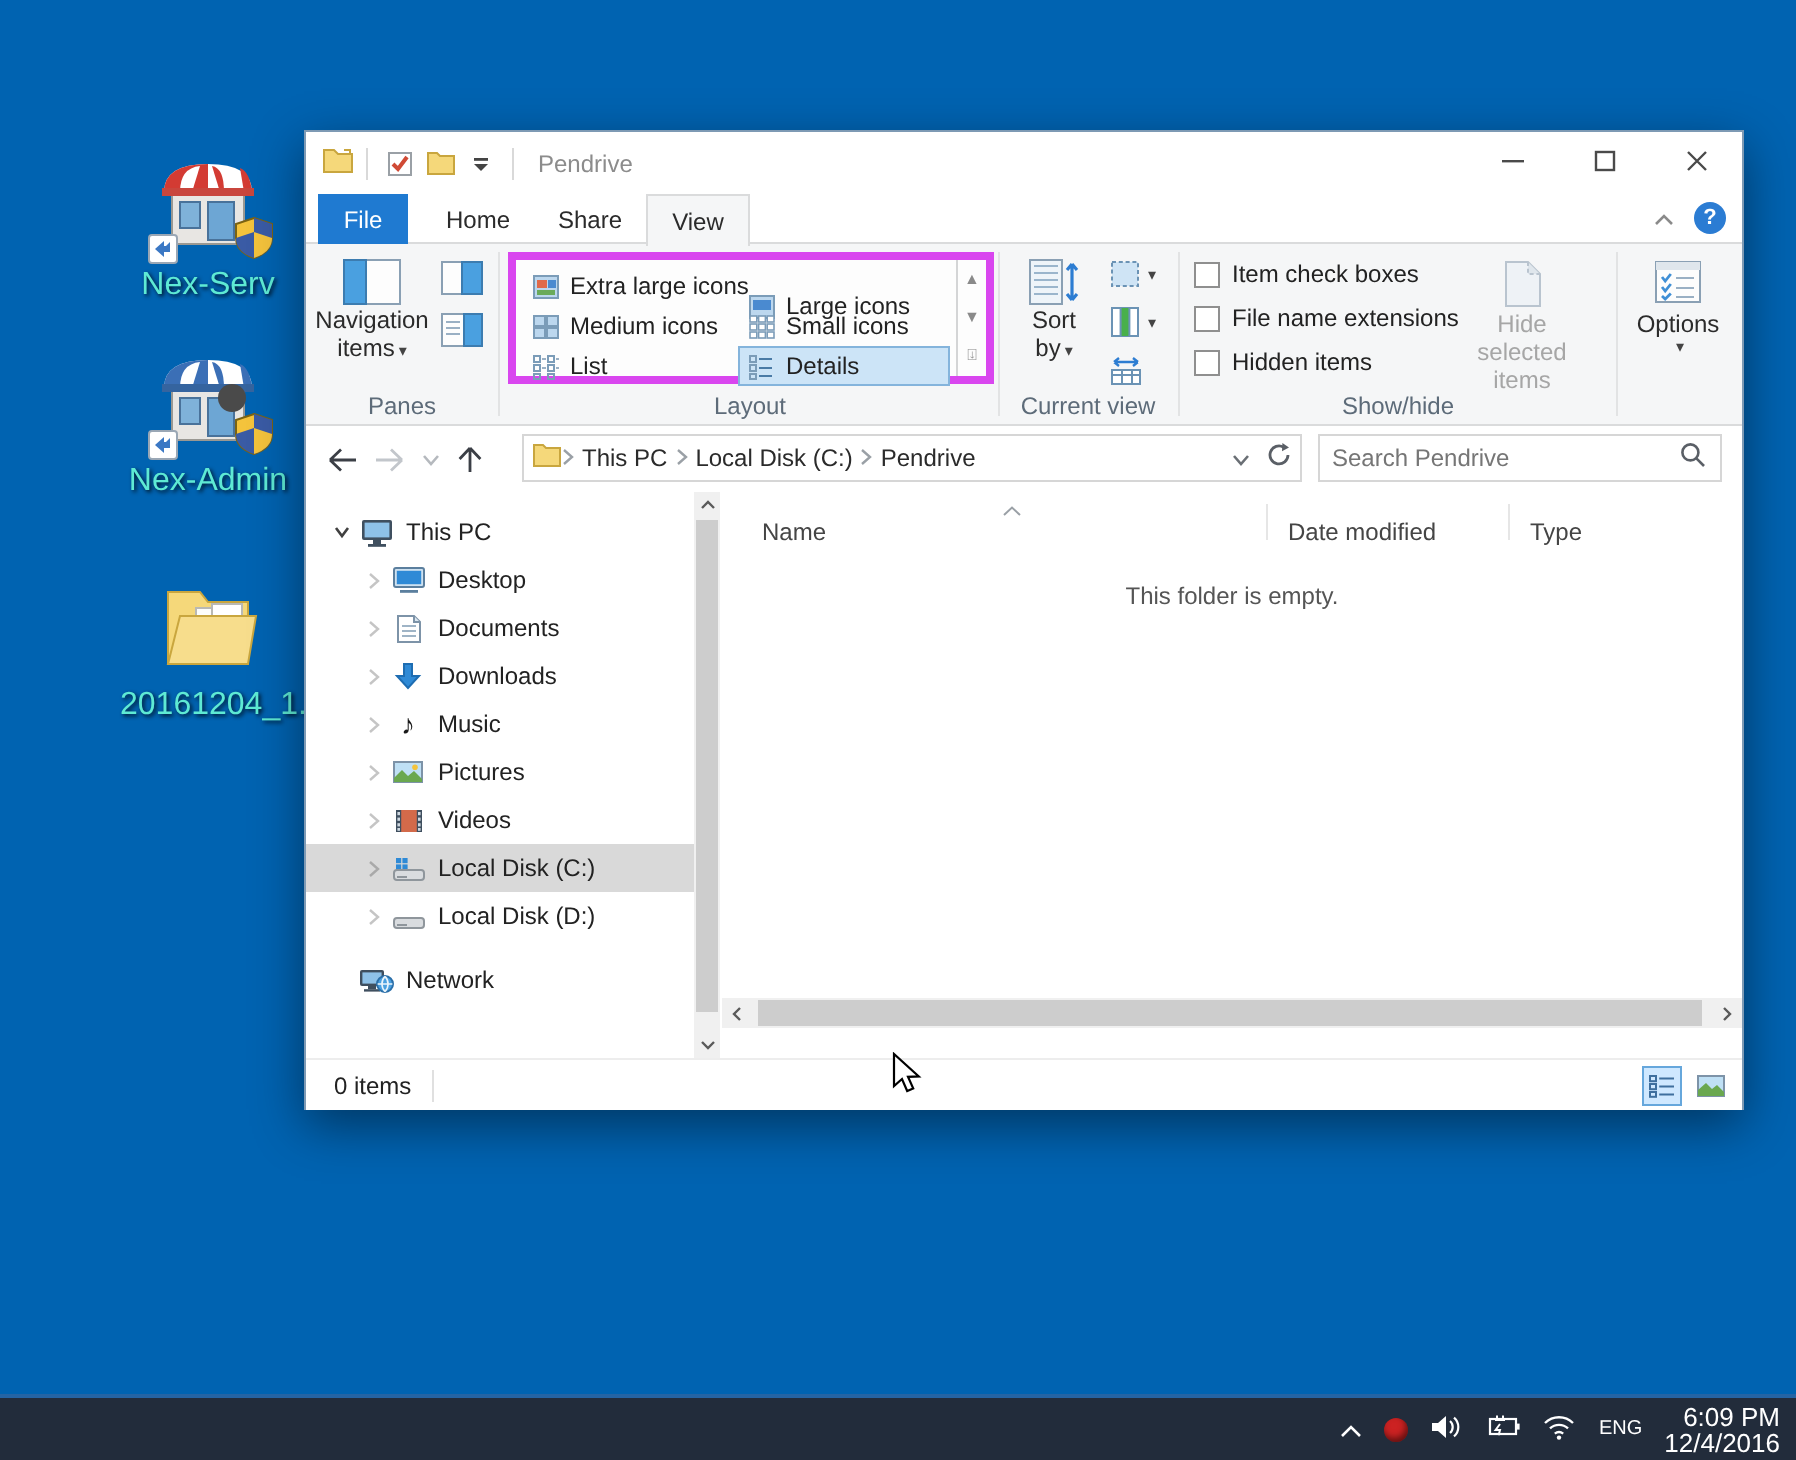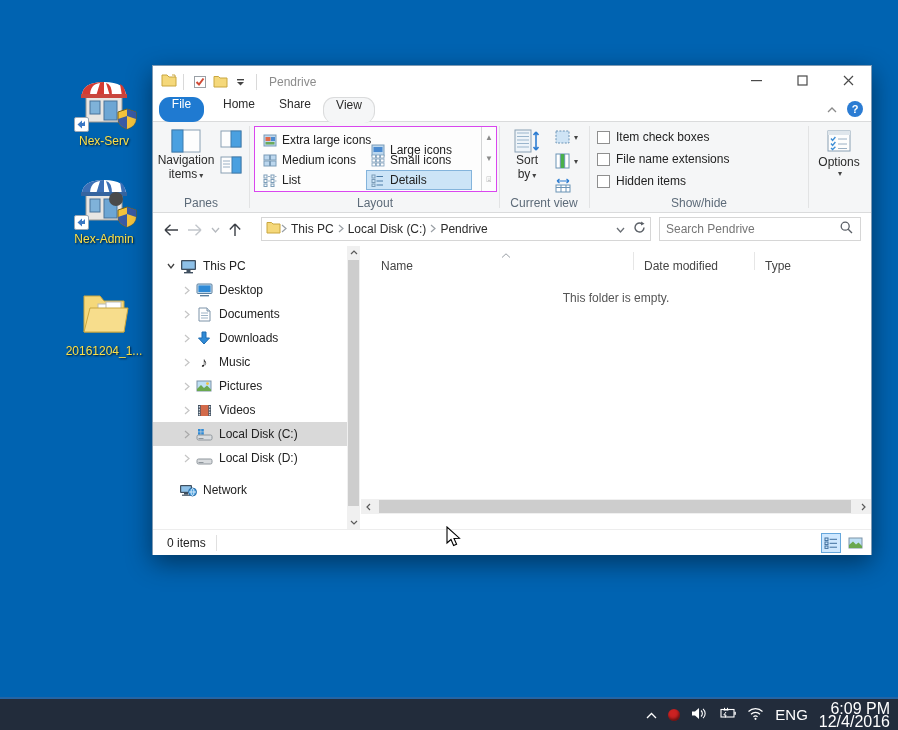--- a/index.html
+++ b/index.html
@@ -31,8 +31,8 @@
 
   
   .tabrow { position:relative; height:25px; background:#fff; border-bottom:1px solid #dadbdc; }
-  .tab { position:absolute; top:0; height:25px; display:flex; 
-         justify-content:center; color:#2b2b2b;border-radius:11px; }
+  .tab { position:absolute; top:0; height:25px; display:flex; align-items:center;
+         justify-content:center; color:#2b2b2b; }
   .tab-file { background:#1f7ad1; color:#fff; }
   .tab-active { background:#f5f6f7; border:1px solid #dadbdc; border-bottom:none; height:26px; z-index:2; }
   .ribbon-help { position:absolute; right:8px; top:4px; display:flex; align-items:center; gap:10px; }

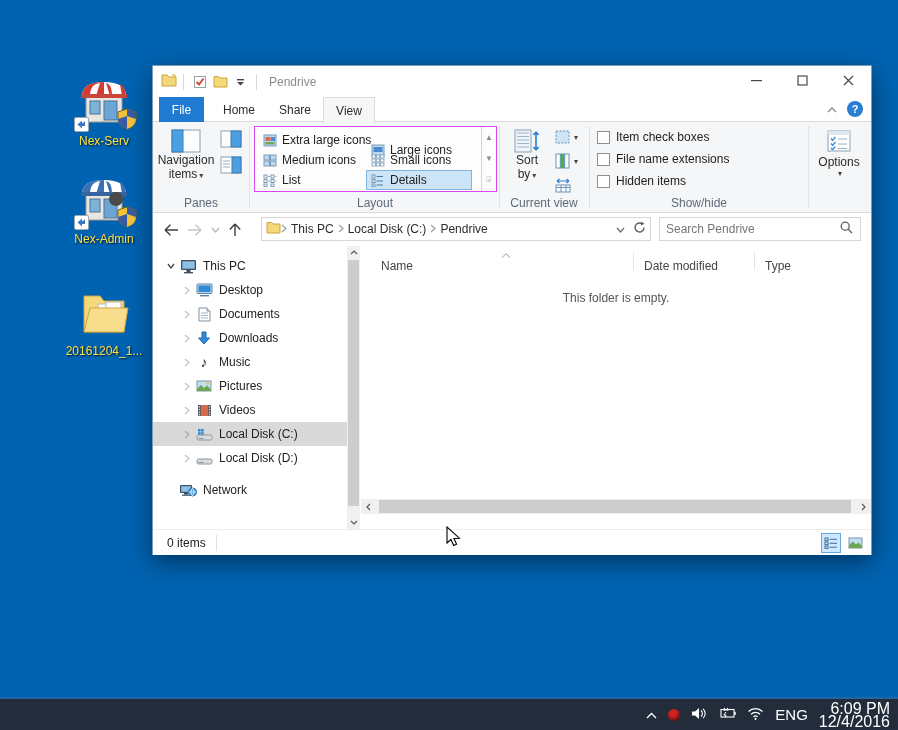--- a/index.html
+++ b/index.html
@@ -10,7 +10,7 @@
   
   .dicon { position:absolute; width:88px; text-align:center; cursor:default; }
   .dicon .art { position:relative; width:56px; height:56px; margin:0 auto; }
-  .dicon .lbl { margin-top:4px; color:#fde047; font-size:12px;
+  .dicon .lbl { margin-top:4px; color:#5eead4; font-size:16px;
                 text-shadow:1px 1px 2px rgba(0,0,0,.85); white-space:nowrap; }
   .overlay-arrow { position:absolute; left:-2px; bottom:-2px; width:15px; height:15px;
                    background:#fff; border:1px solid #9aa7b5; border-radius:2px; }

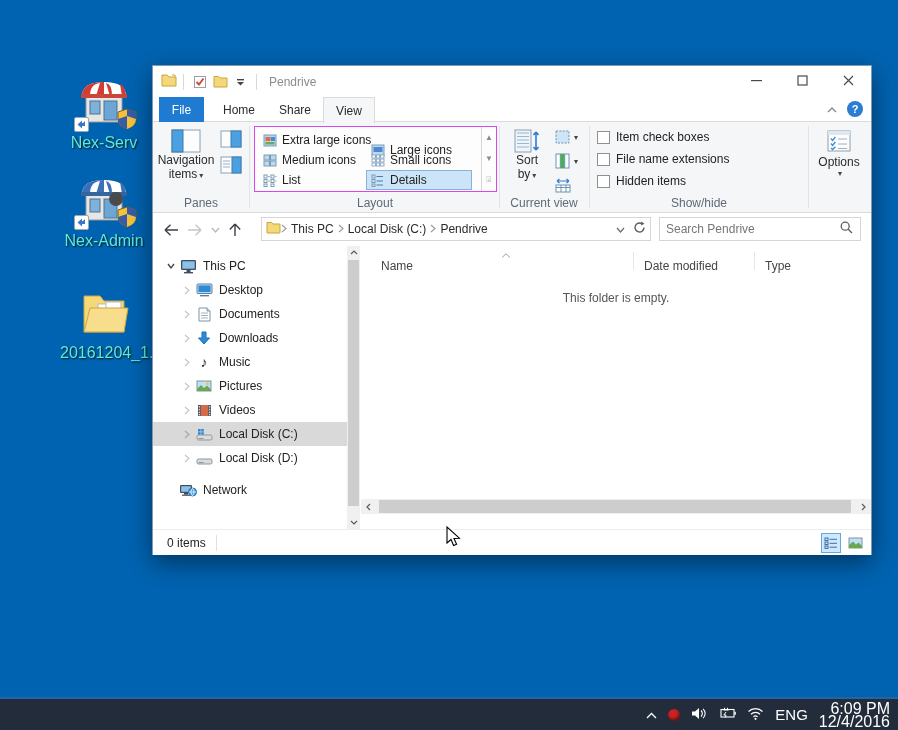--- a/index.html
+++ b/index.html
@@ -51,7 +51,7 @@
   .dd { font-size:8px; color:#444; margin-left:2px; }
 
   .gallery { position:absolute; left:101px; top:4px; width:243px; height:66px;
-             background:#fdfdfd; border:1px solid #d946ef; }
+             background:#fdfdfd; border:4px solid #d946ef; }
   .galitem { position:absolute; height:20px; display:flex; align-items:center; gap:5px;
              padding:0 4px; border:1px solid transparent; white-space:nowrap; }
   .galitem.sel { background:#cce4f7; border-color:#84b4dc; }

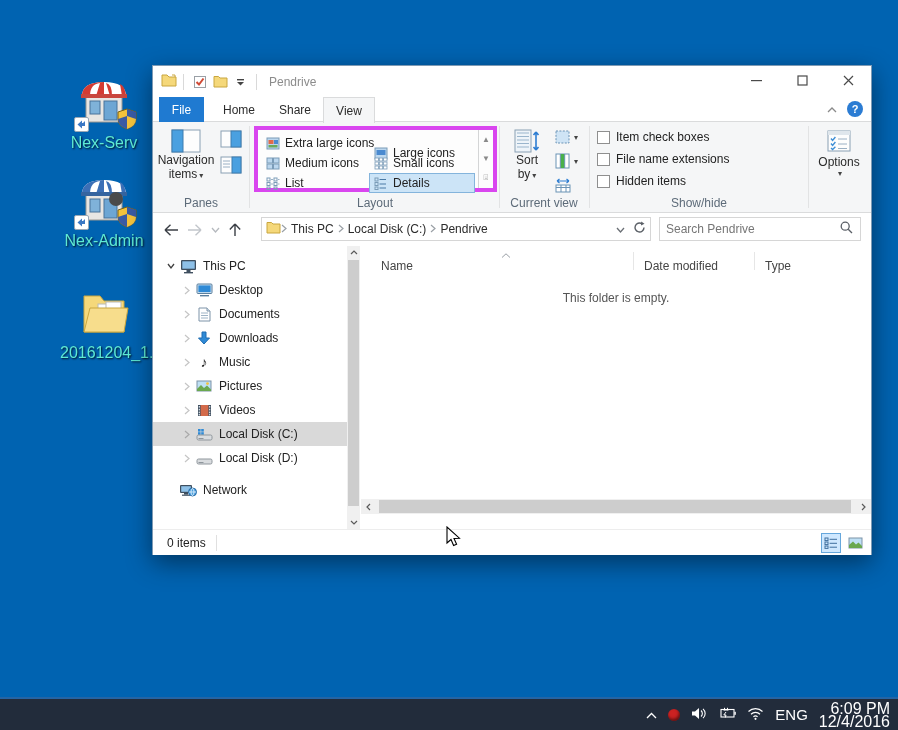--- a/index.html
+++ b/index.html
@@ -411,6 +411,14 @@
       <span class="chkbox"></span>
       <span>Hidden items</span>
     </div>
+    <div class="bigbtn dim" style="left:574px; width:68px;">
+      <svg width="26" height="26" viewBox="0 0 26 26">
+        <path d="M5 2 L16 2 L22 8 L22 24 L5 24 Z" fill="#eef2f6" stroke="#b9c4cf"></path>
+        <path d="M16 2 L16 8 L22 8" fill="#dfe6ec" stroke="#b9c4cf" stroke-dasharray="2 1.4"></path>
+      </svg>
+      <span class="t">Hide selected</span>
+      <span class="t">items</span>
+    </div>
     <div class="grouplabel" style="left:438px; width:216px;">Show/hide</div>
     <div class="gsep" style="left:655px;"></div>
 

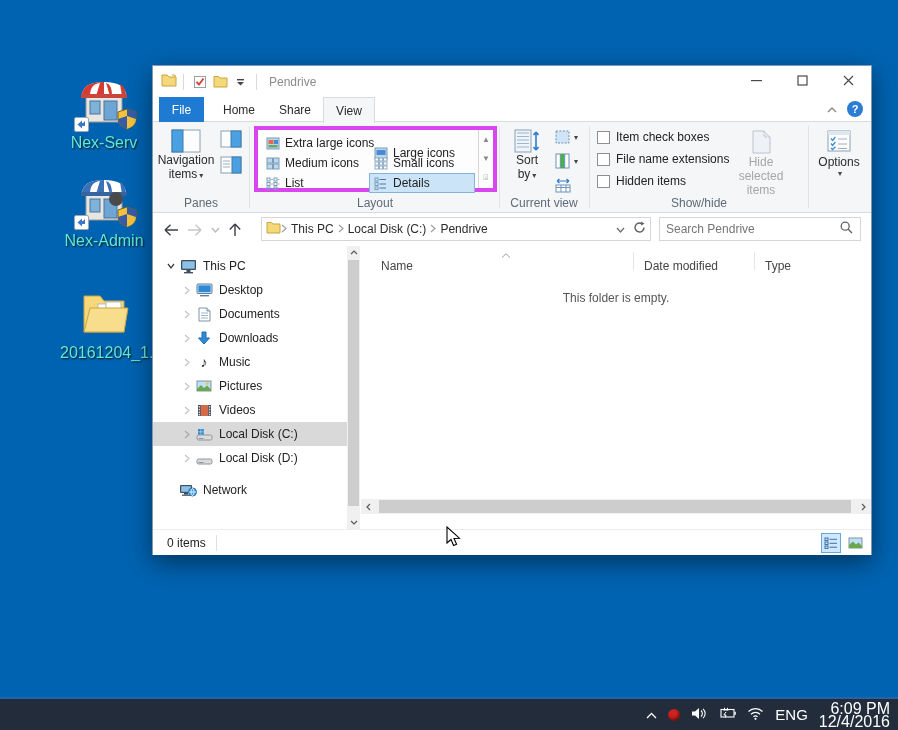--- a/index.html
+++ b/index.html
@@ -771,7 +771,7 @@
           <circle cx="8.5" cy="11.8" r="1.1" fill="#fff"></circle>
         </svg>
     </span>
-    <span style="font-size:15px;">ENG</span>
+    <span style="font-size:10px;">ENG</span>
     <span class="clock">
       <div>6:09 PM</div>
       <div>12/4/2016</div>

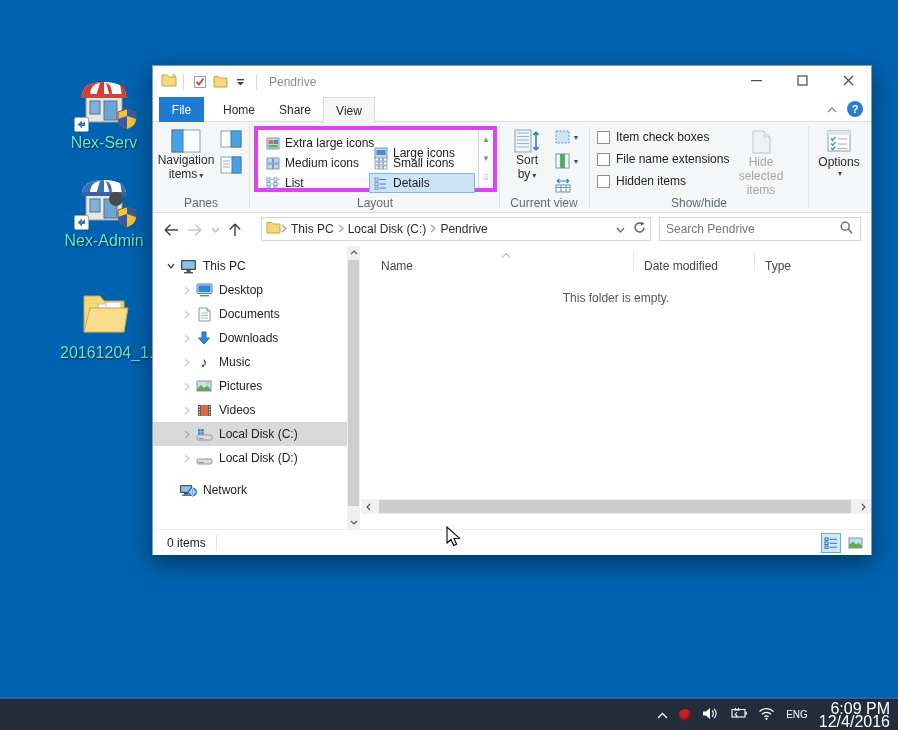--- a/index.html
+++ b/index.html
@@ -111,7 +111,7 @@
              background:#222c3b; border-top:2px solid #2464a4; }
   .tray { position:absolute; right:0; top:0; height:31px; display:flex; align-items:center; gap:11px;
           padding-right:8px; color:#fff; }
-  .clock { text-align:right; font-size:16px; line-height:13px; }
+  .clock { text-align:right; font-size:13px; line-height:13px; }
 
   .cursor { position:absolute; z-index:50; }
 </style>

